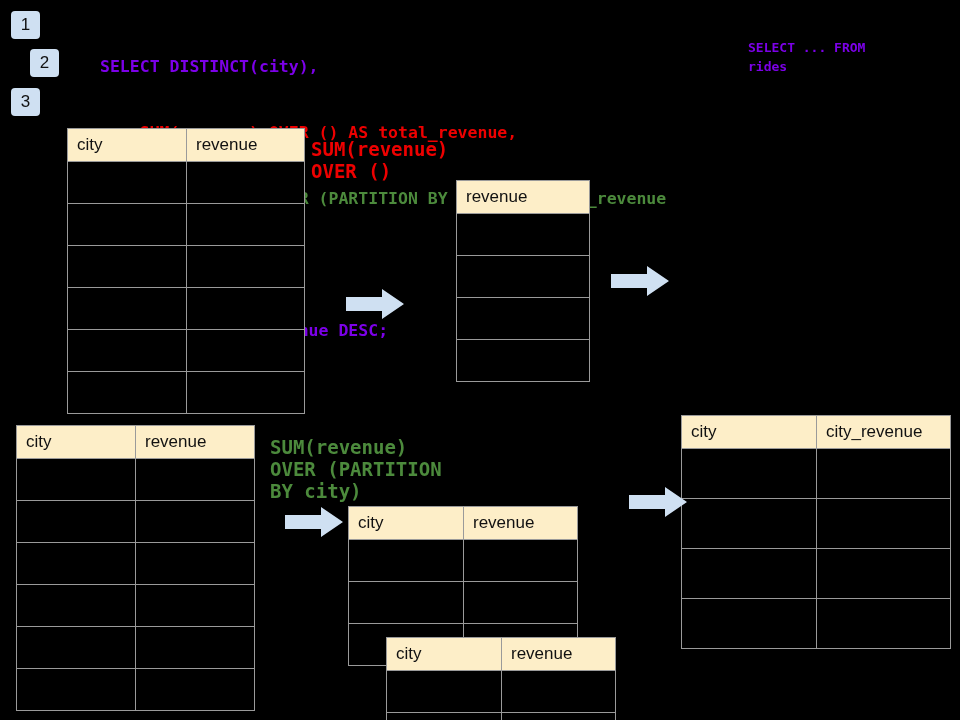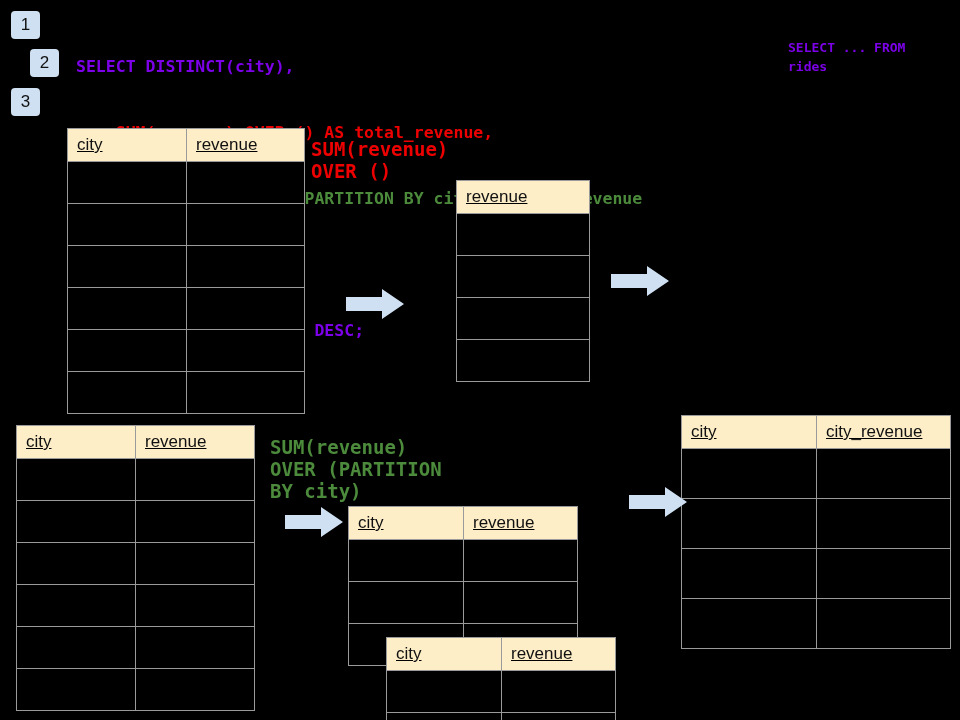--- a/index.html
+++ b/index.html
@@ -51,7 +51,7 @@
 
   .side-note {
     position: absolute;
-    left: 788px;
+    left: 748px;
     top: 38px;
     font-family: "DejaVu Sans Mono", "Liberation Mono", monospace;
     font-size: 13px;

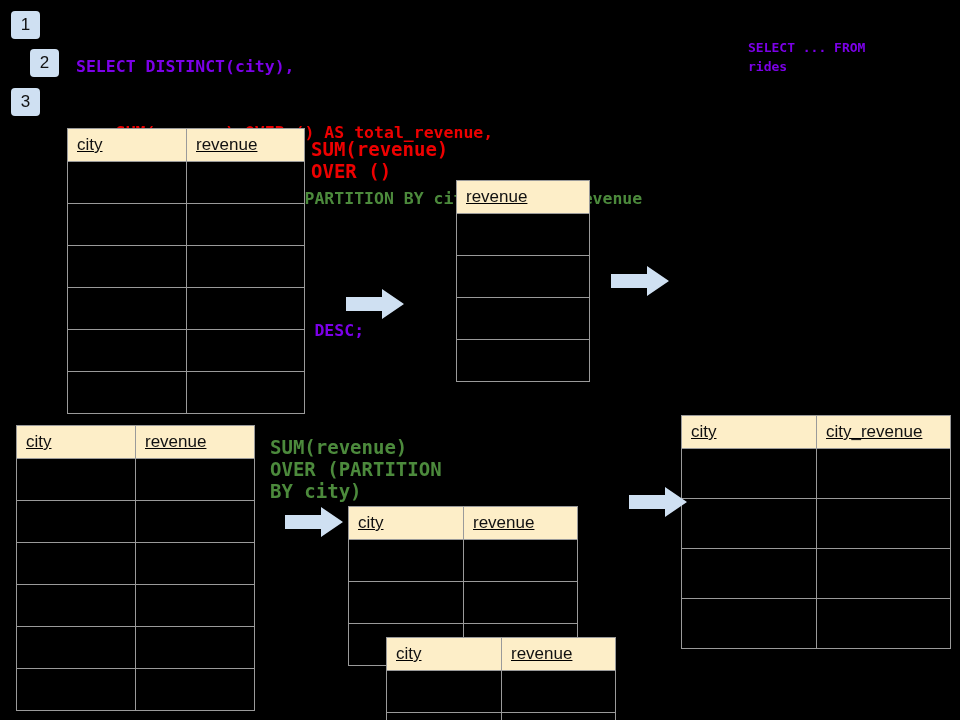--- a/index.html
+++ b/index.html
@@ -35,7 +35,7 @@
   
   .sql-block {
     position: absolute;
-    left: 76px;
+    left: 100px;
     top: 12px;
     font-family: "DejaVu Sans Mono", "Liberation Mono", monospace;
     font-size: 16.5px;

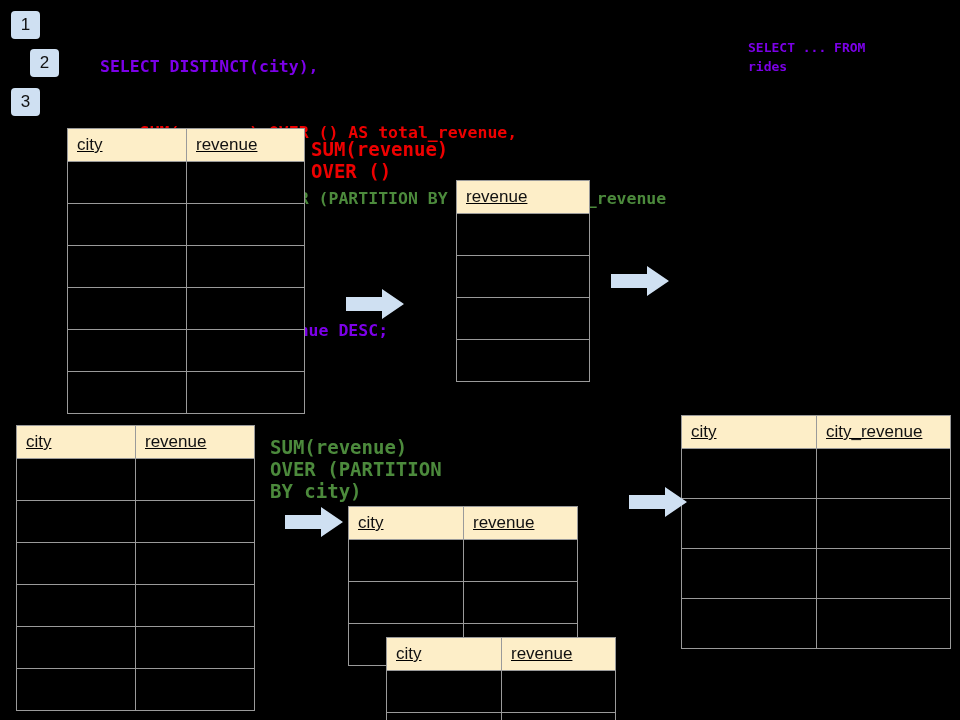--- a/index.html
+++ b/index.html
@@ -79,7 +79,6 @@
     border-collapse: collapse;
     table-layout: fixed;
     background: #eab308;
-    text-decoration: underline;
   }
   .tbl th, .tbl td {
     border: 1px solid #9a9a9a;

